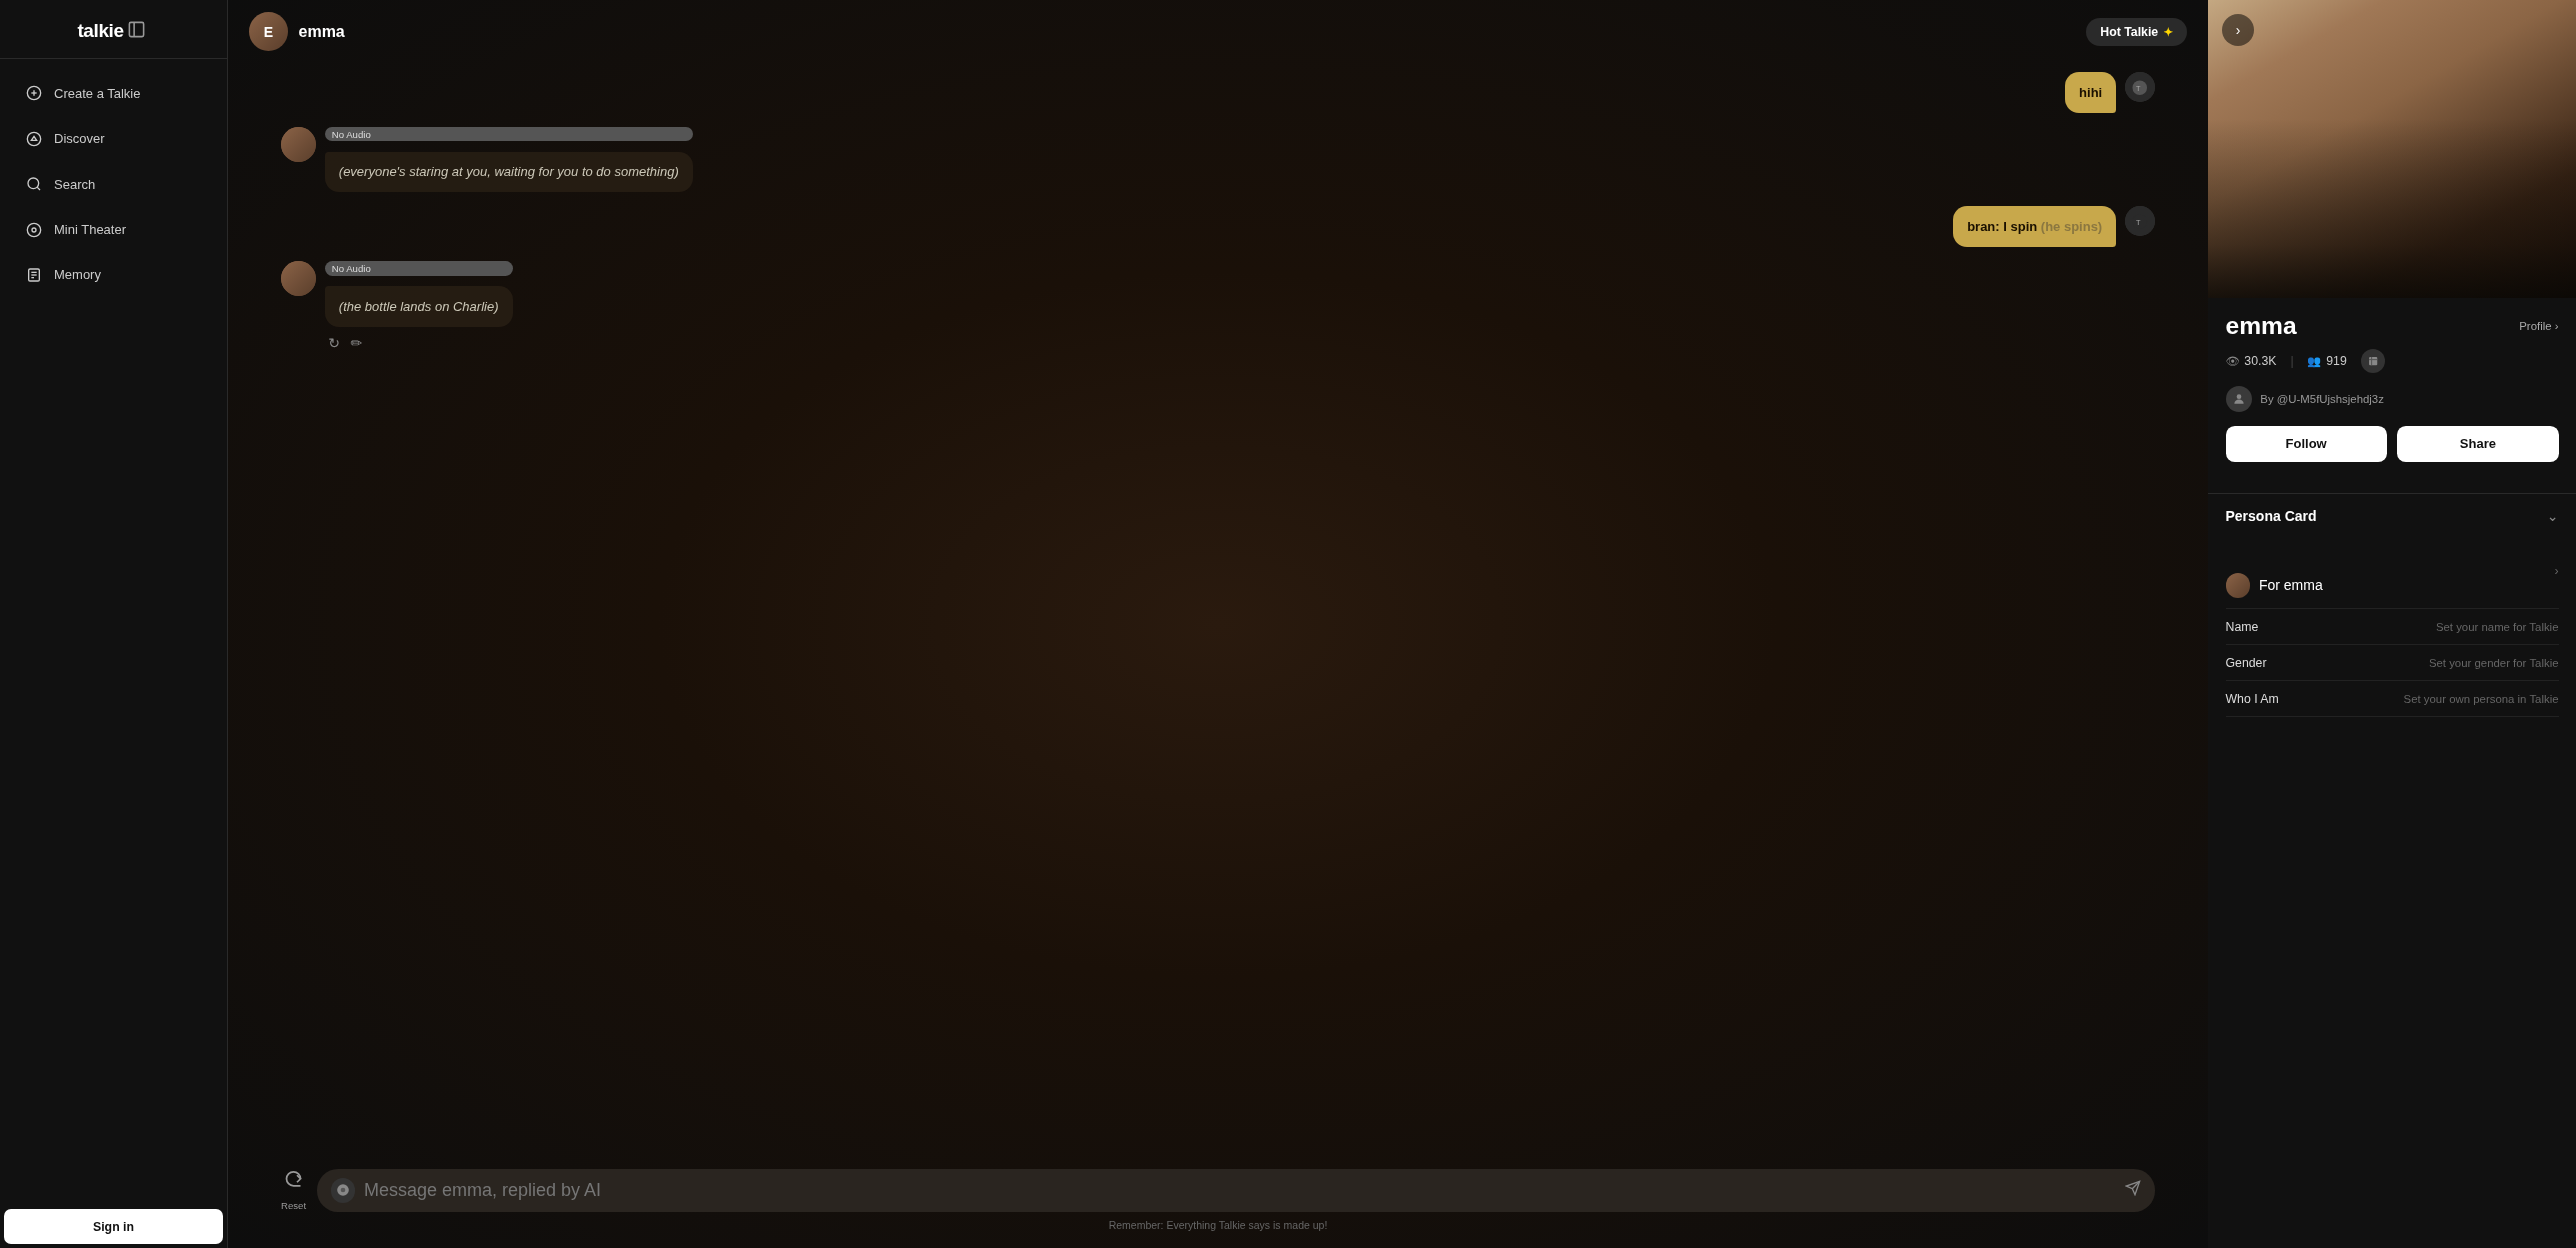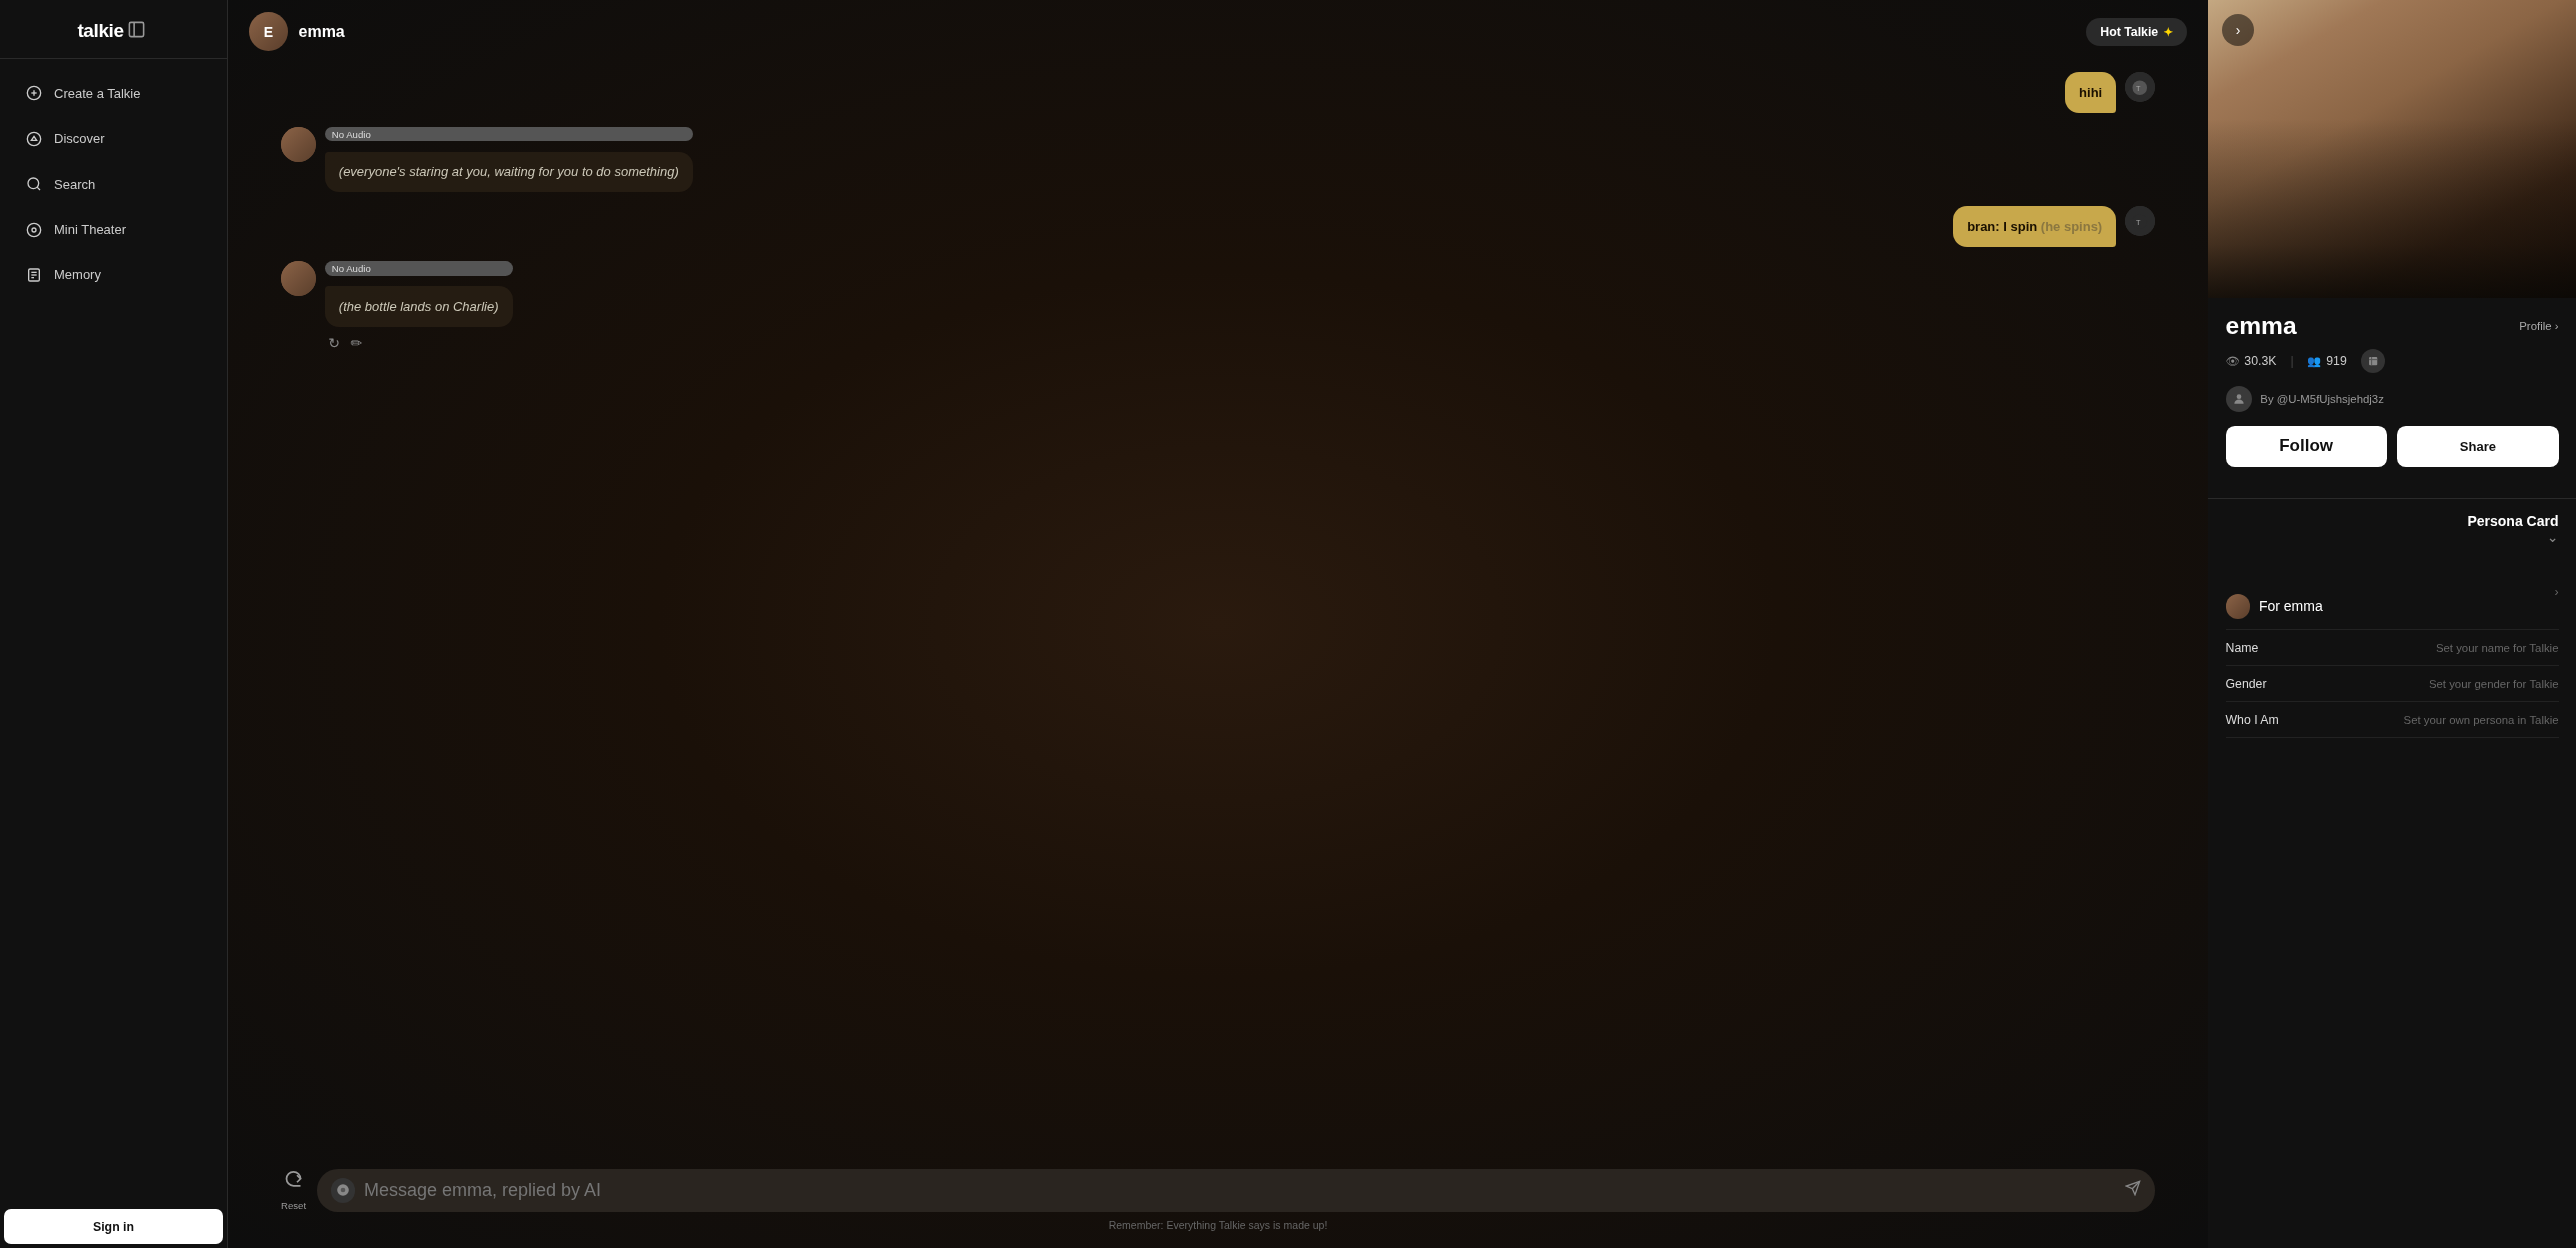--- a/index.html
+++ b/index.html
@@ -425,7 +425,7 @@
       color: #111;
       border: none;
       border-radius: 8.8px;
-      font-size: 17px;
+      font-size: 13px;
       font-weight: 600;
       cursor: pointer;
     }

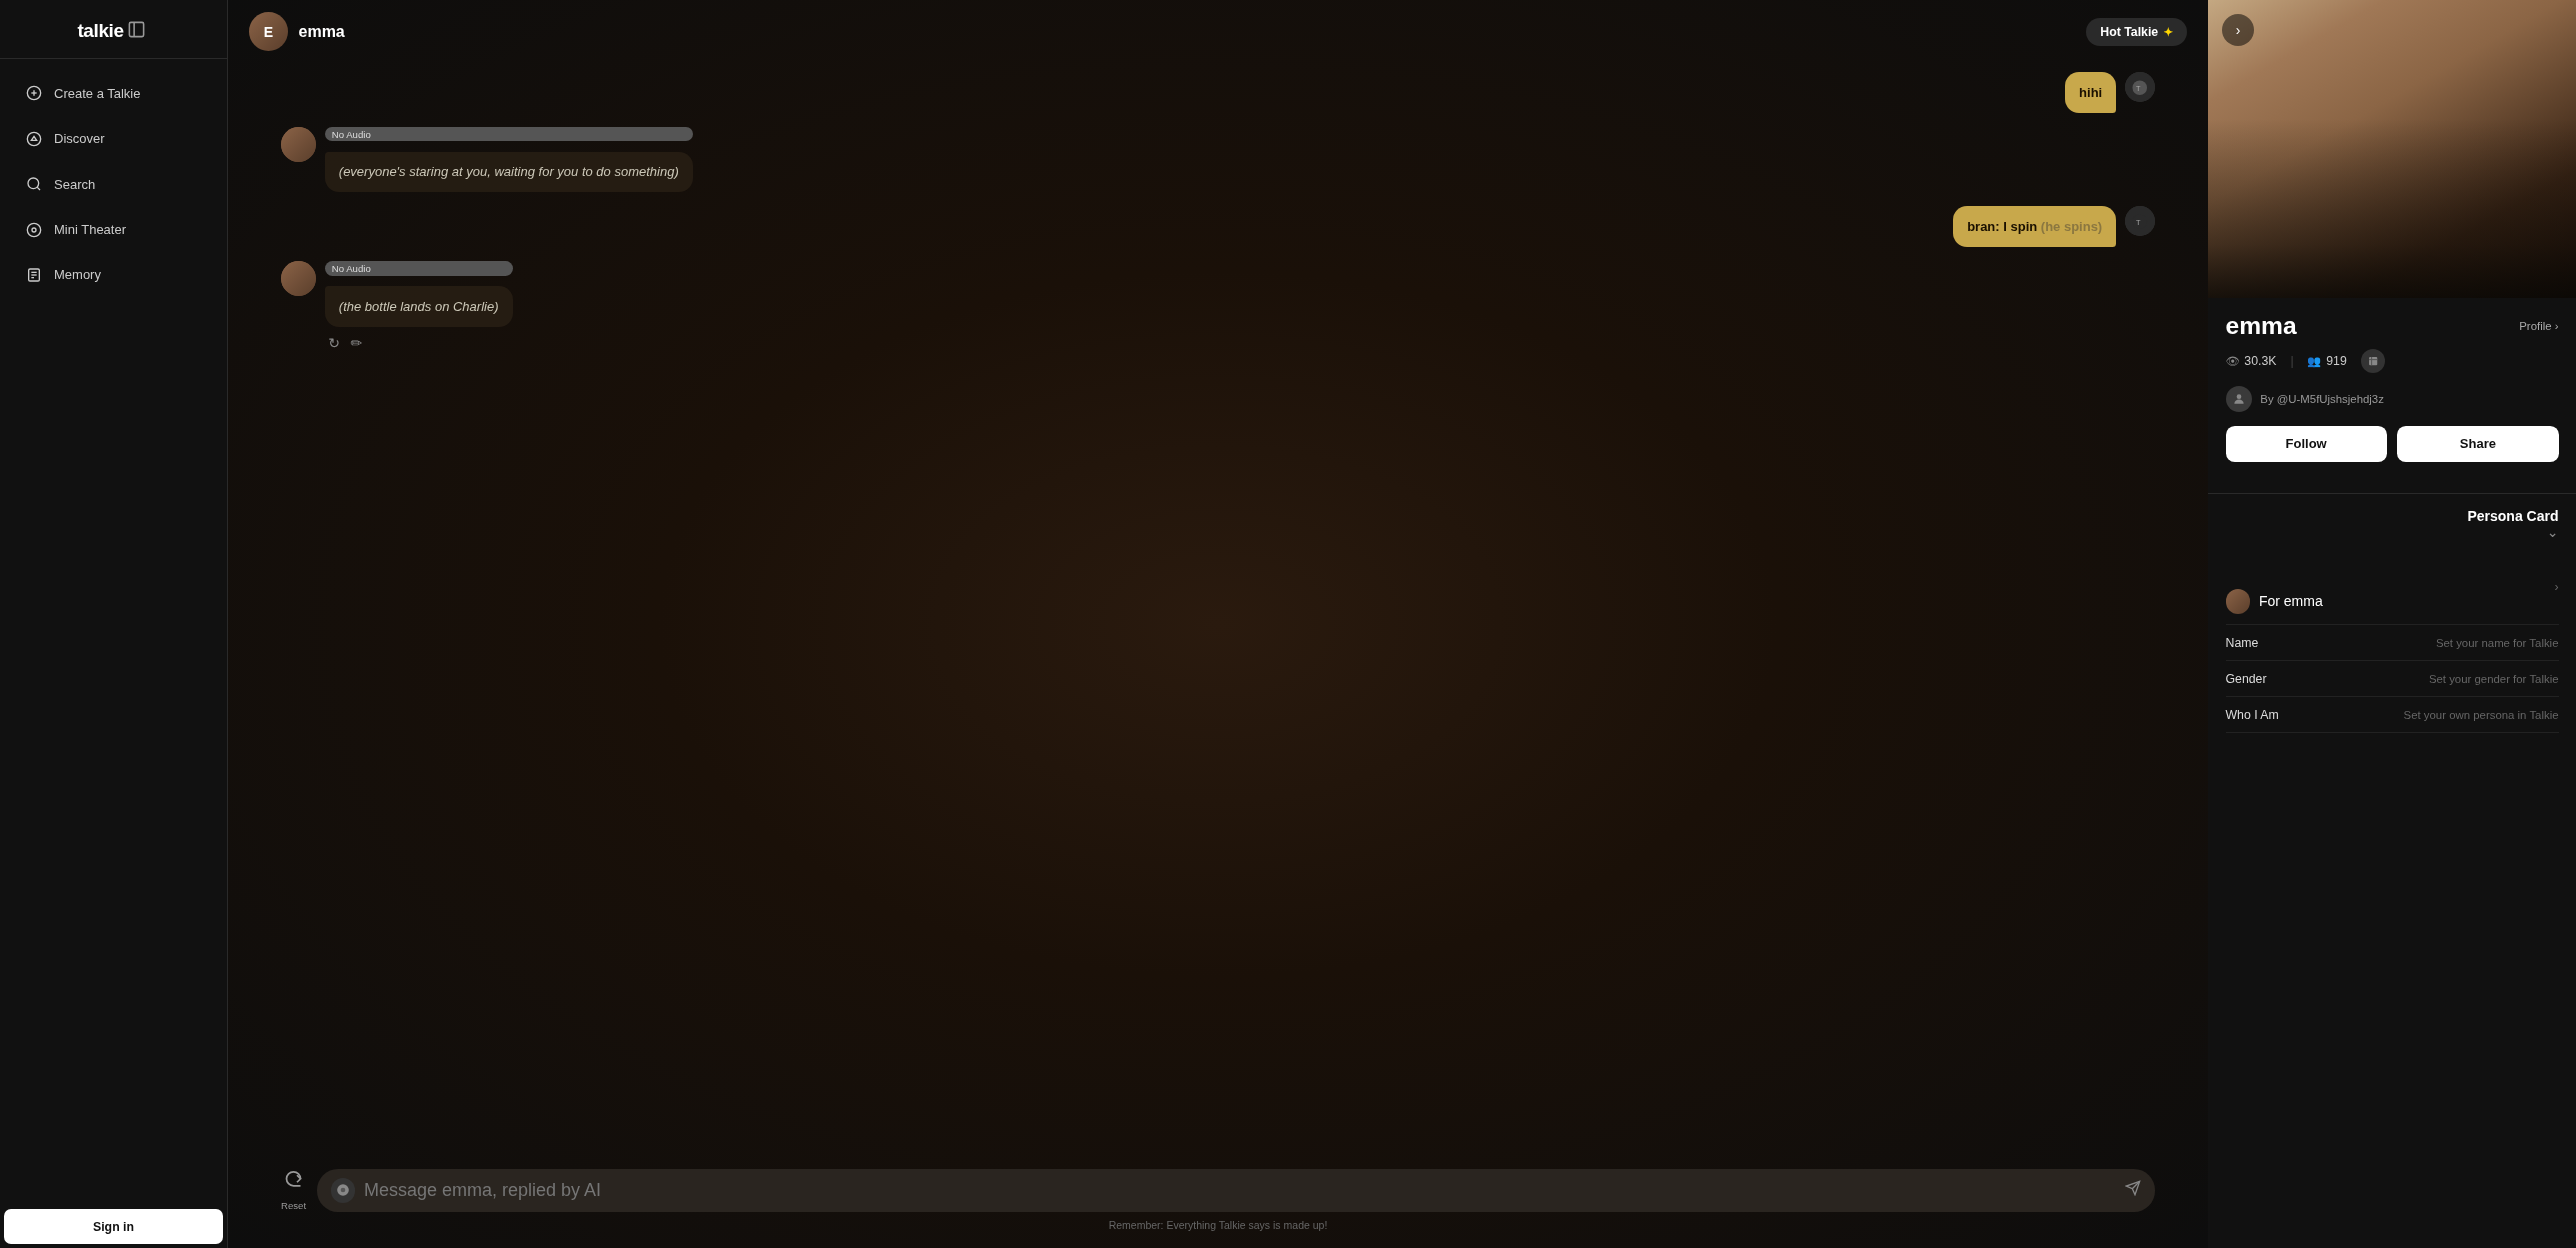--- a/index.html
+++ b/index.html
@@ -448,10 +448,9 @@
     }
     .persona-header {
       display: flex;
-      align-items: flex-end;
+      align-items: flex-start;
       justify-content: space-between;
       padding: 14px 0 10.5px;
-      flex-direction: column;
     }
     .persona-title {
       font-size: 14px;

